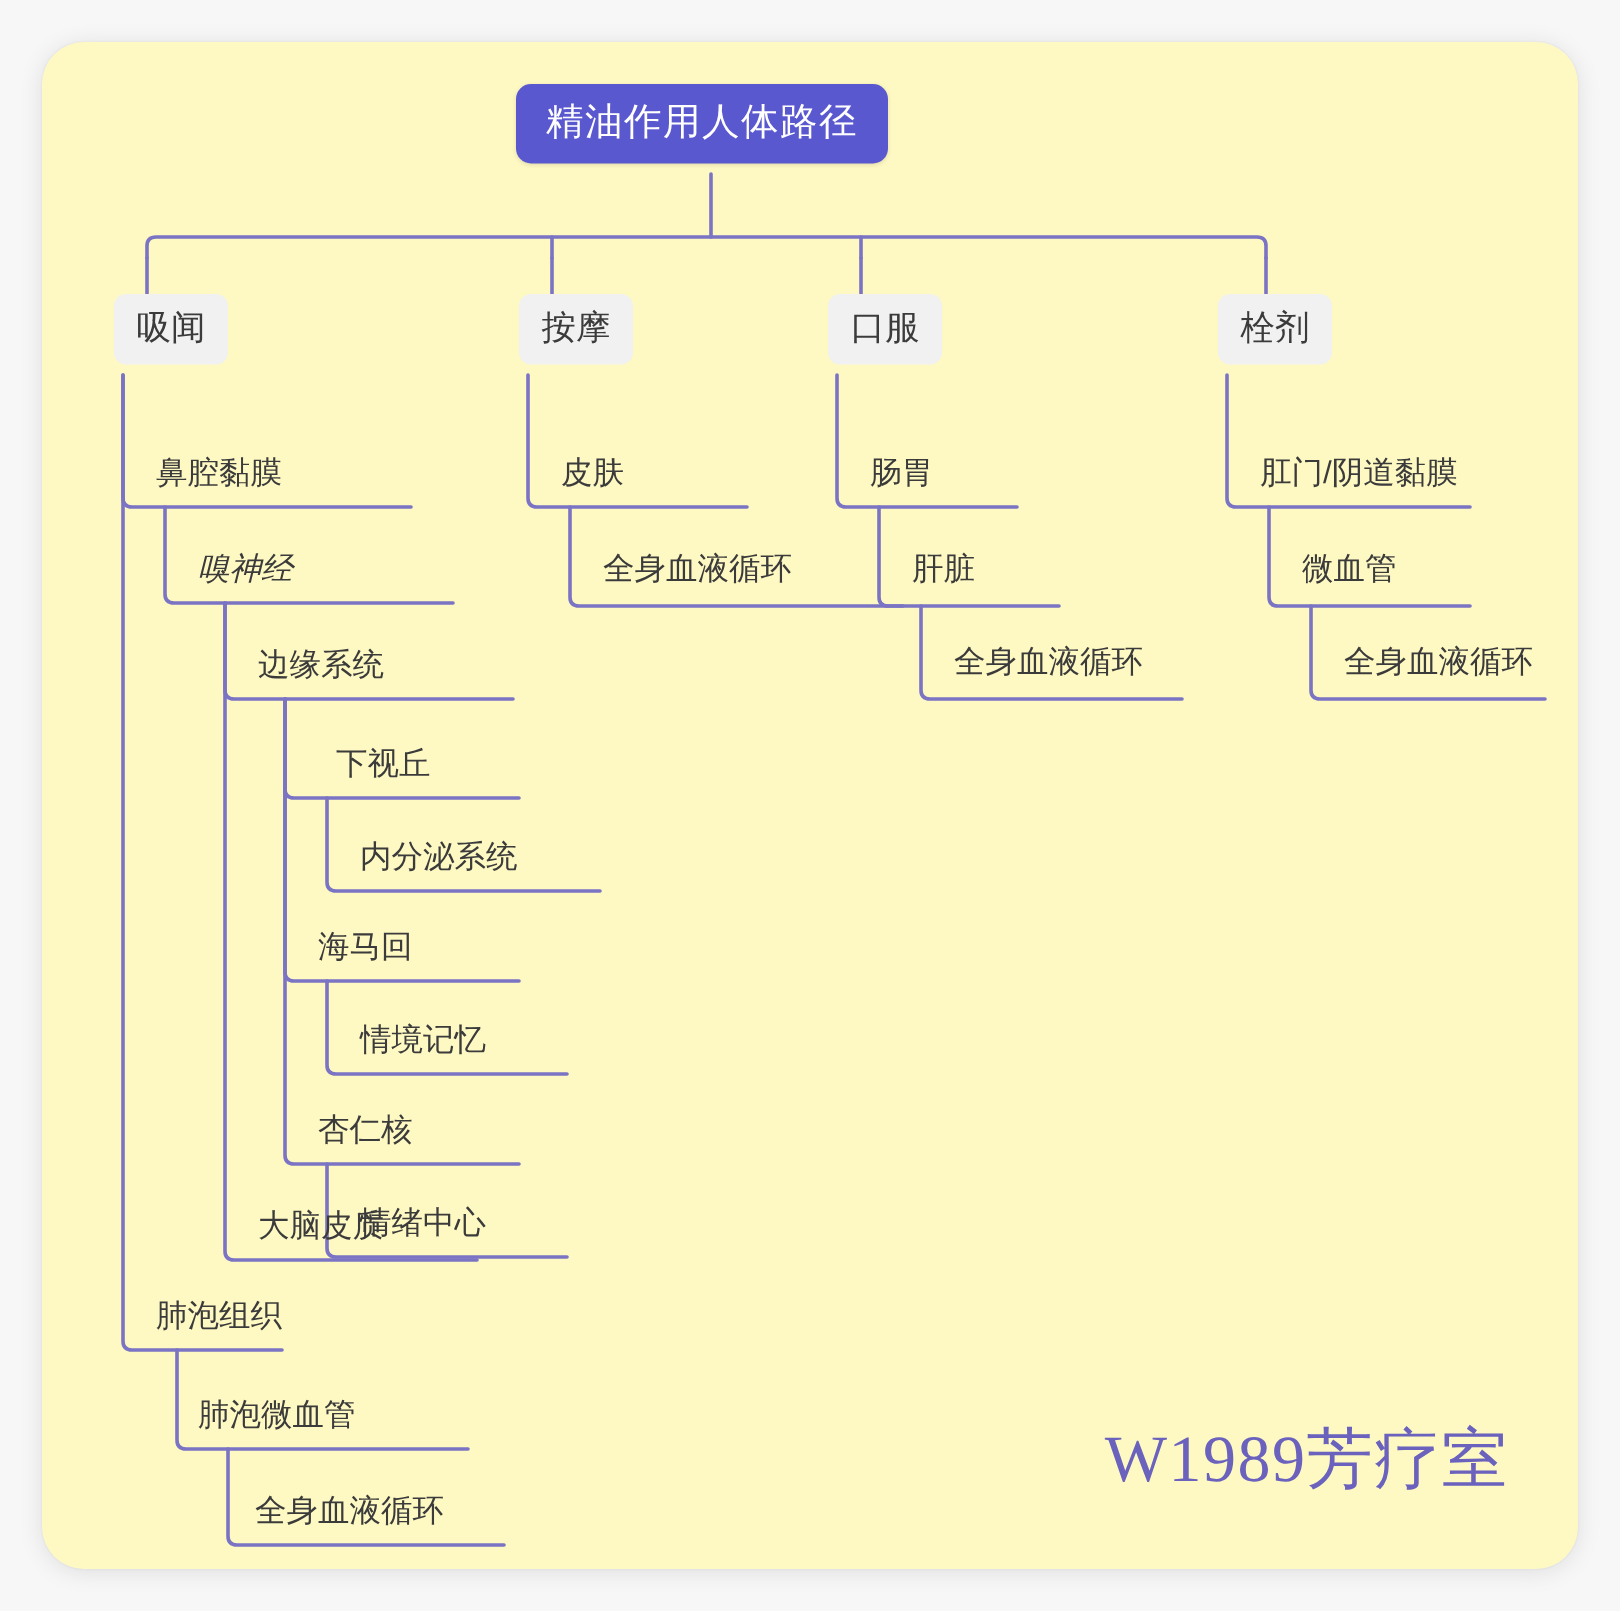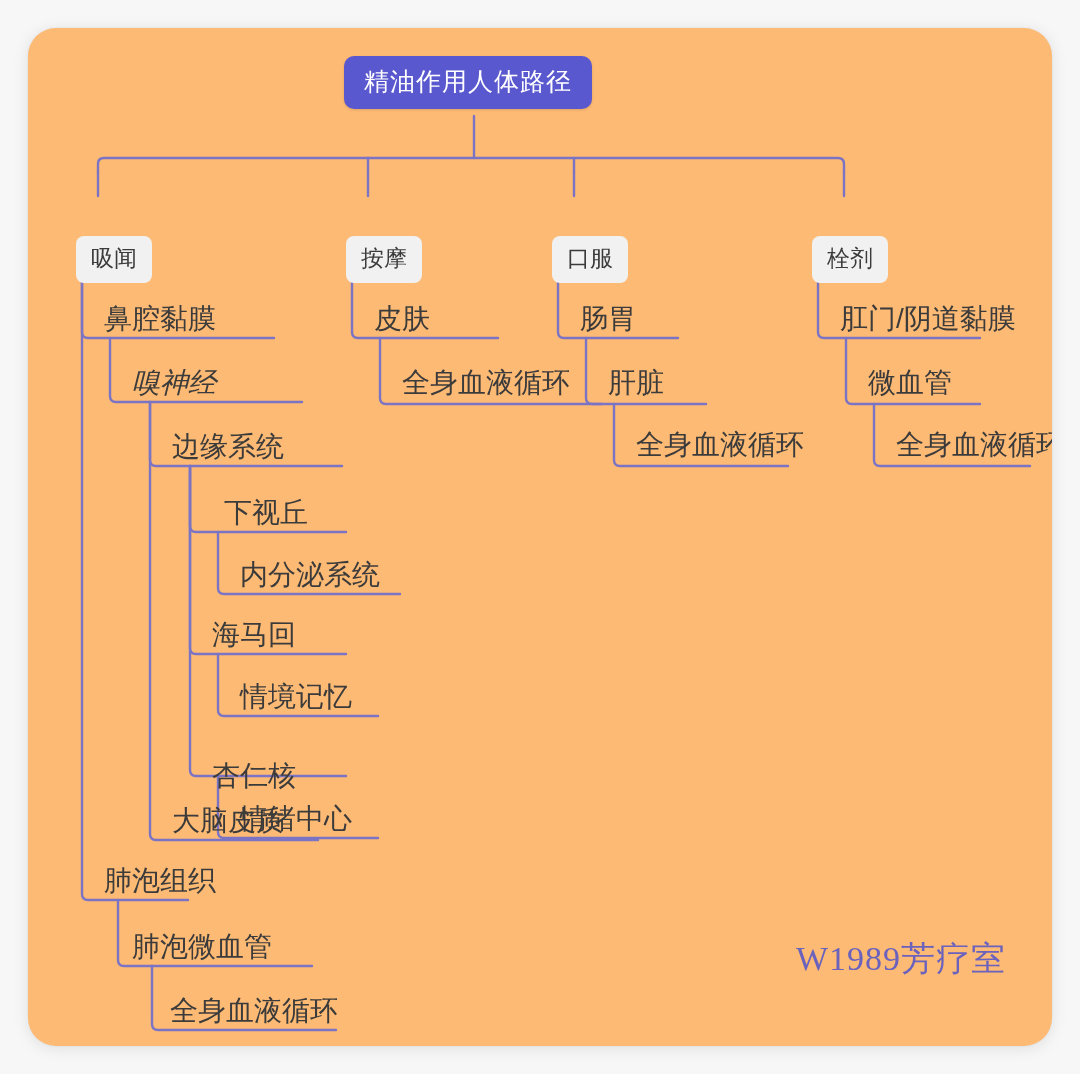--- a/index.html
+++ b/index.html
@@ -18,7 +18,7 @@
     position:absolute;
     left:28px;top:28px;
     width:1024px;height:1018px;
-    background:#fdba74;
+    background:#fef9c3;
     border-radius:28px;
     box-shadow:0 2px 16px rgba(0,0,0,0.10), 0 0 0 1px rgba(0,0,0,0.02);
     overflow:hidden;

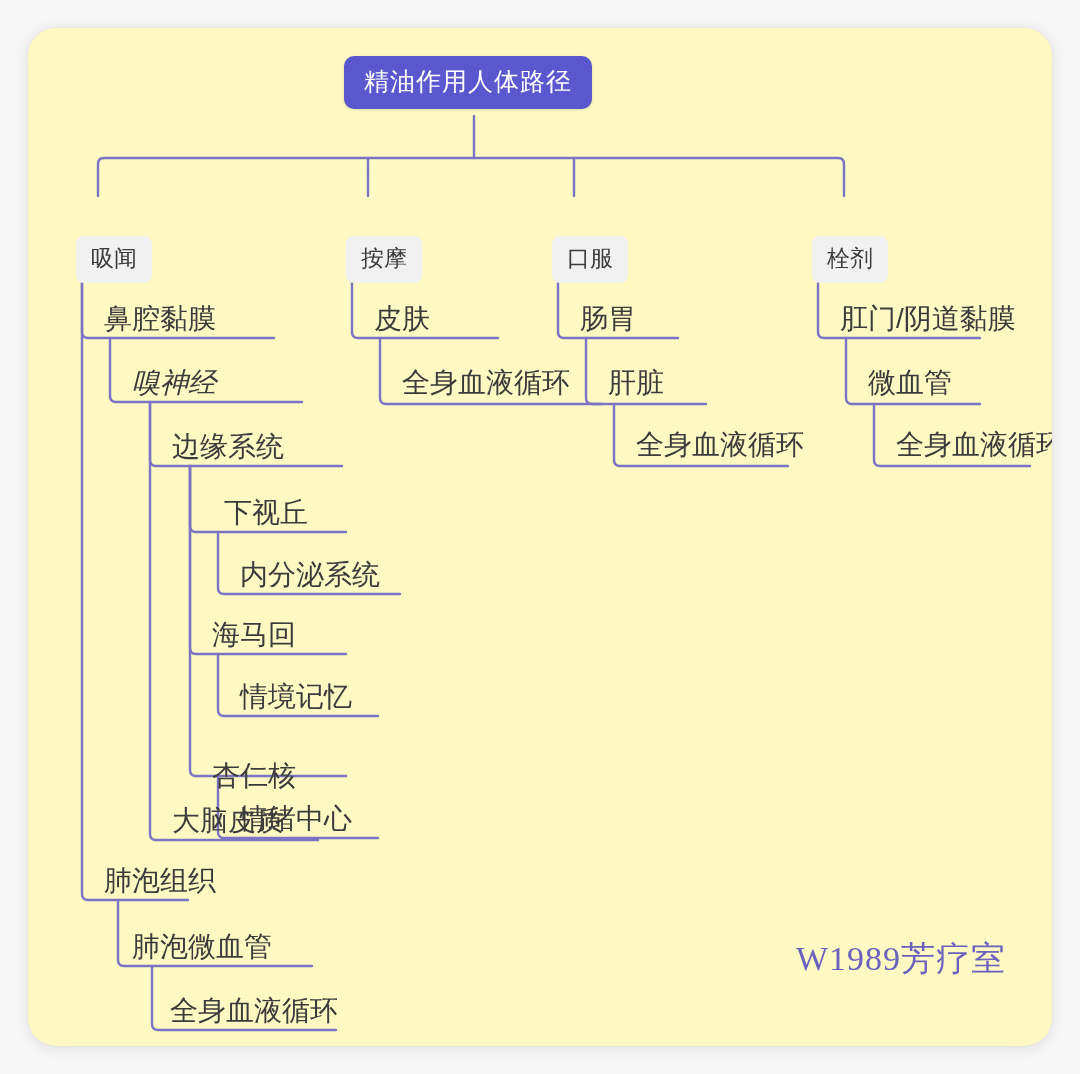--- a/index.html
+++ b/index.html
@@ -51,7 +51,6 @@
     font-size:23px;
     padding:11px 15px 13px 15px;
     color:#3b3b3b;
-    margin-top:40px;
   }
   
   .leaf{

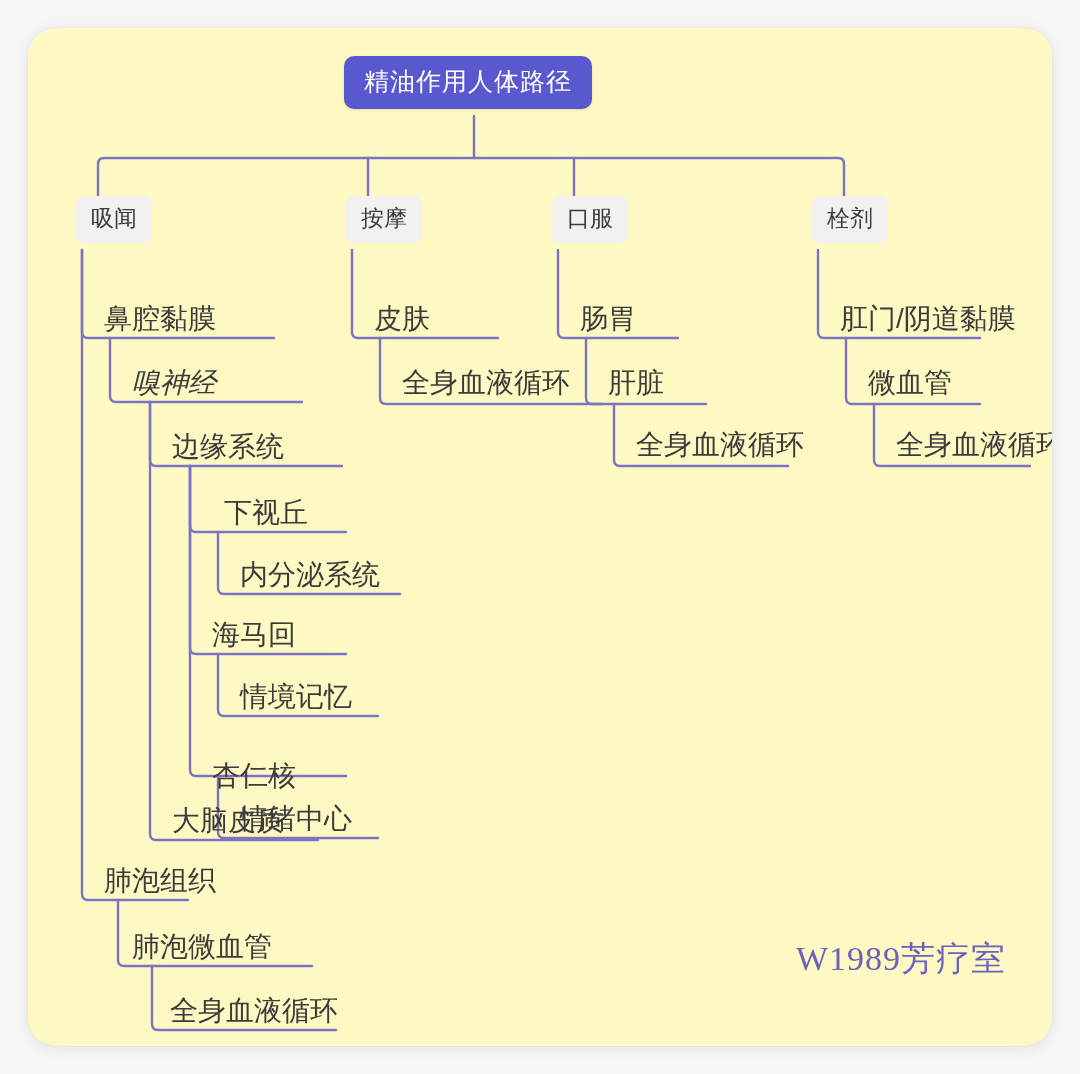--- a/index.html
+++ b/index.html
@@ -54,7 +54,7 @@
   }
   
   .leaf{
-    font-size:28px;
+    font-size:21px;
     color:#3b3b3b;
     padding-bottom:7px;
   }

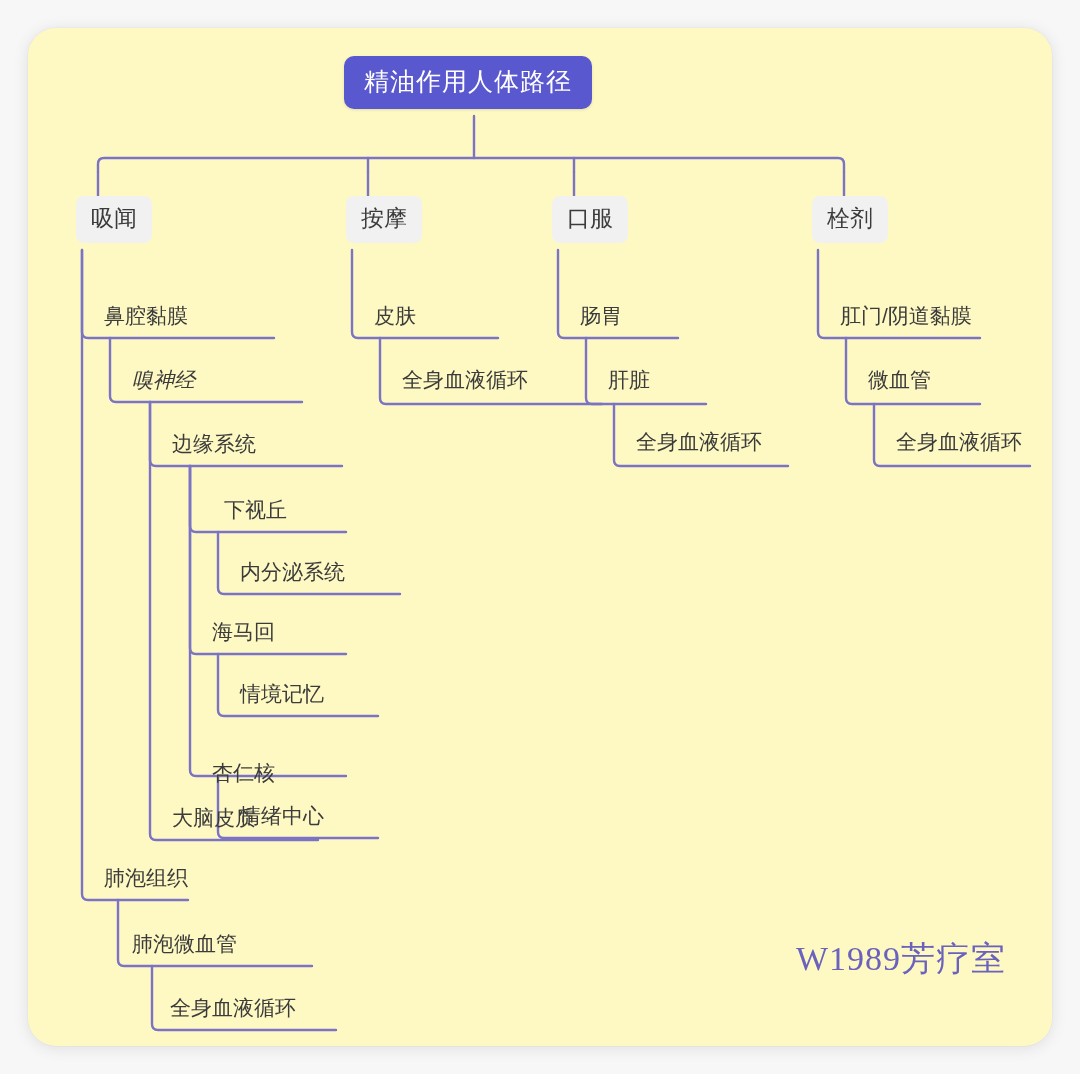--- a/index.html
+++ b/index.html
@@ -140,7 +140,7 @@
     <div class="node leaf" style="left:184px;top:593px;text-align:center;">海马回</div>
     <div class="node leaf" style="left:212px;top:655px;">情境记忆</div>
 
-    <div class="node leaf" style="left:184px;top:715px;margin-top:19px;">杏仁核</div>
+    <div class="node leaf" style="left:184px;top:715px;">杏仁核</div>
     <div class="node leaf" style="left:212px;top:777px;">情绪中心</div>
 
     <div class="node leaf" style="left:144px;top:779px;">大脑皮质</div>

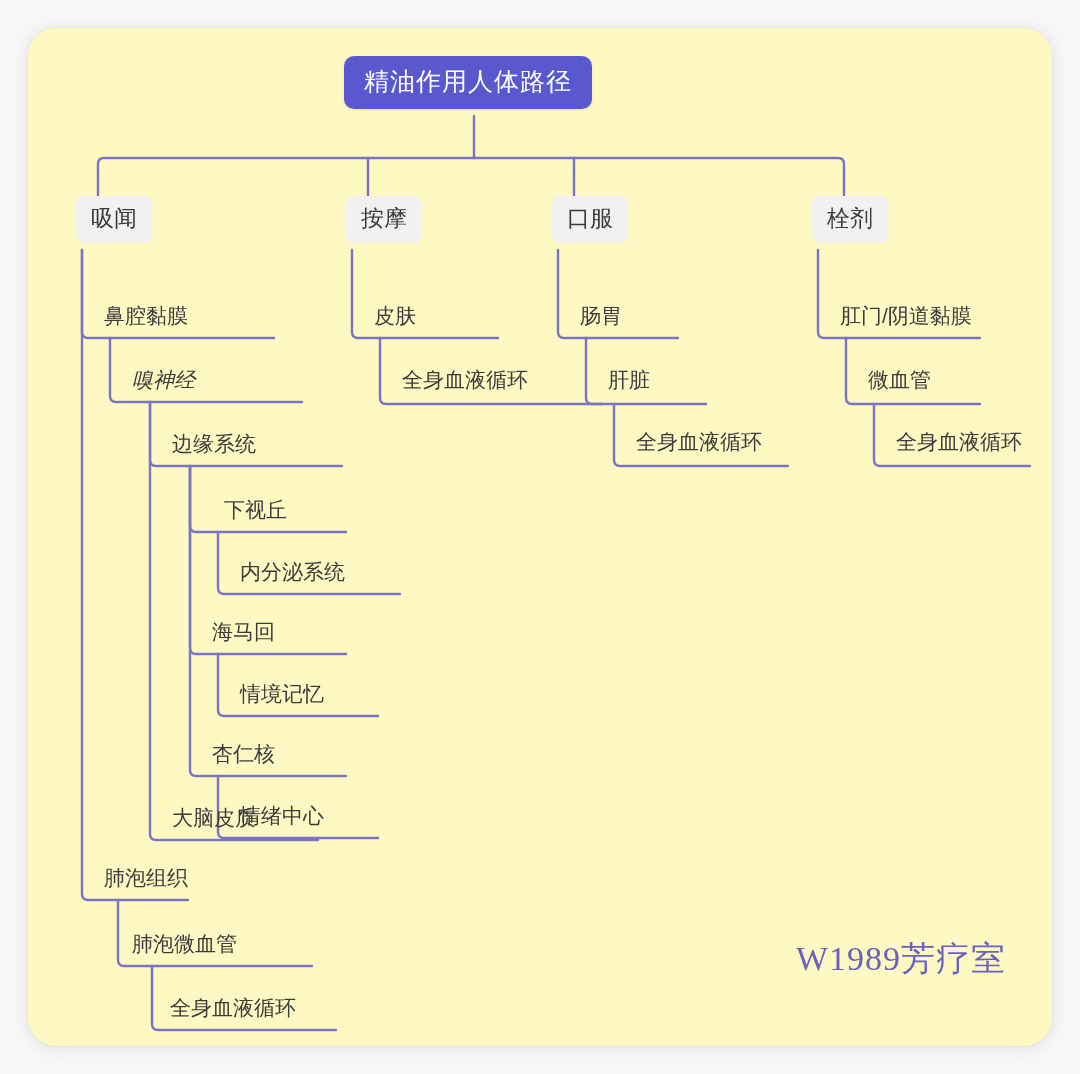--- a/index.html
+++ b/index.html
@@ -61,9 +61,9 @@
   
   #watermark{
     position:absolute;
-    right:46px;bottom:64px;
+    right:46px;bottom:44px;
     font-family:"Liberation Serif","DejaVu Serif",serif;
-    font-size:34px;
+    font-size:44px;
     color:#6a62bd;
     letter-spacing:1px;
     white-space:nowrap;

